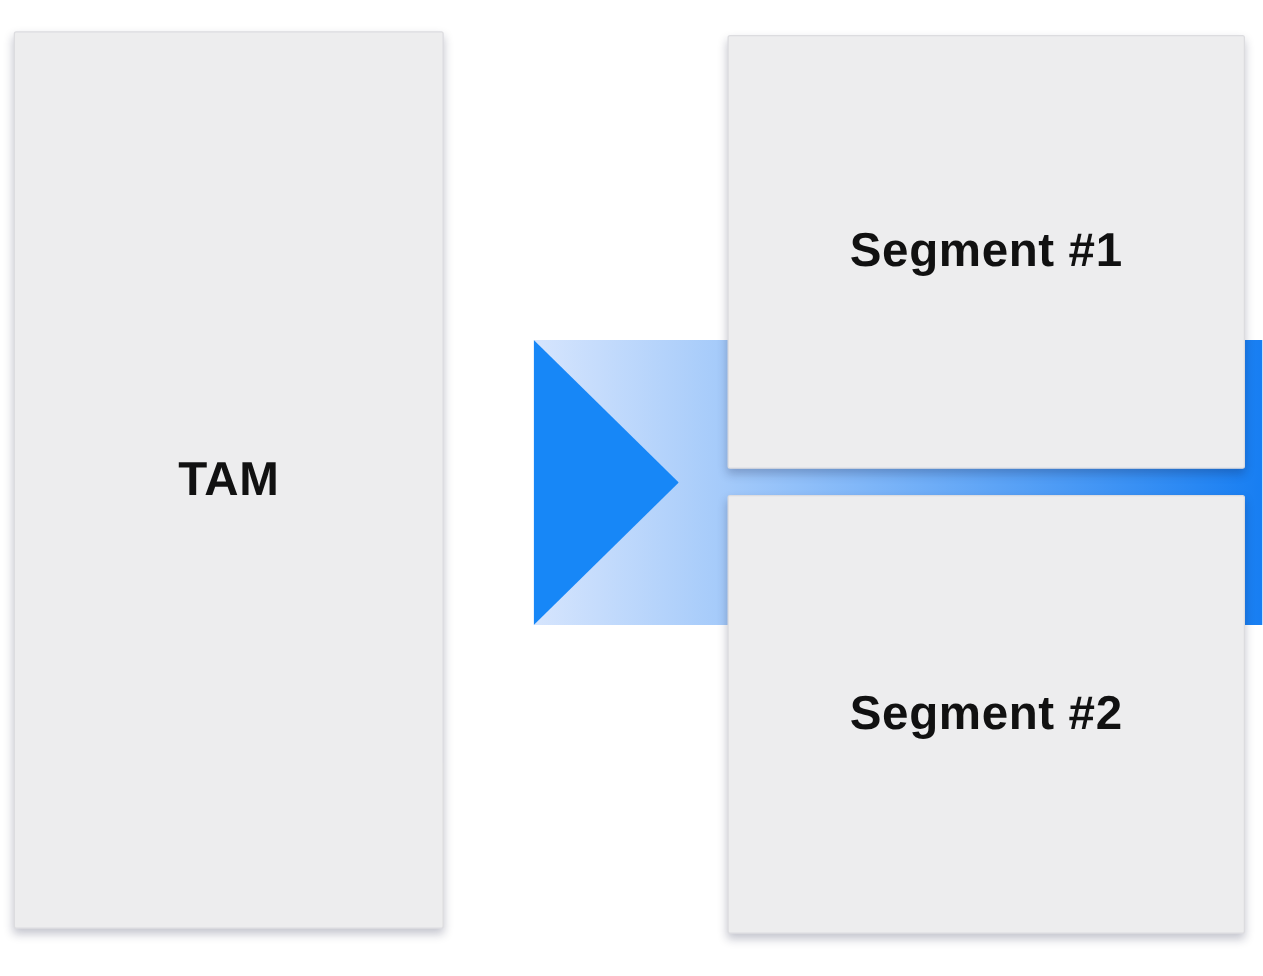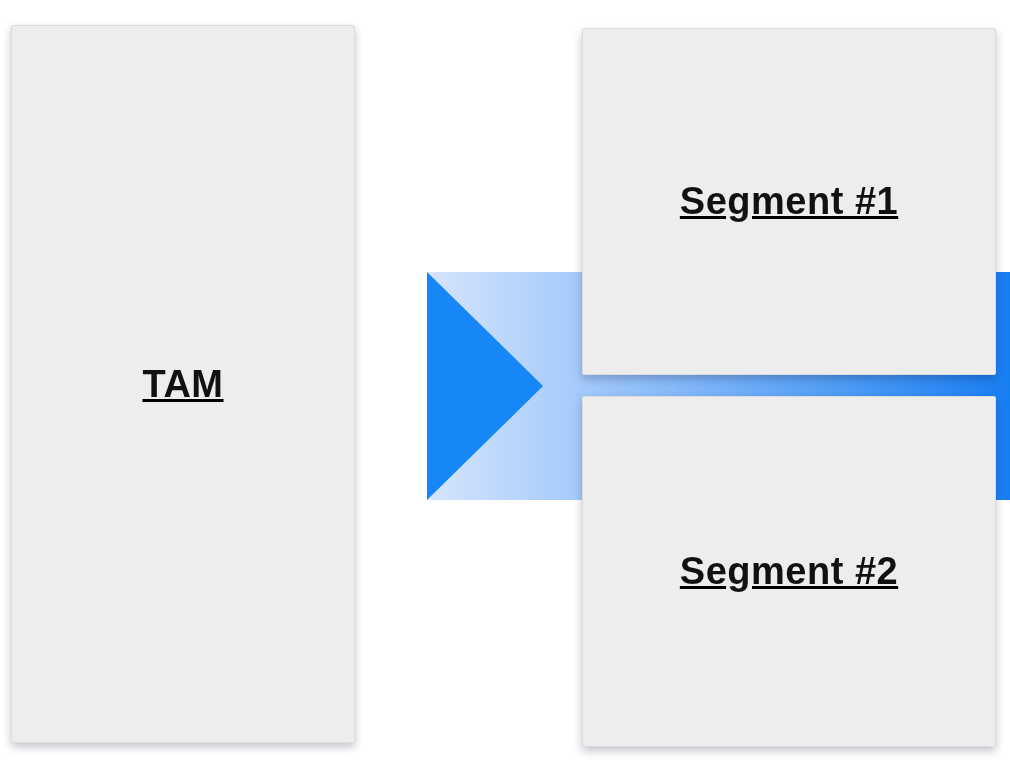--- a/index.html
+++ b/index.html
@@ -48,7 +48,6 @@
     justify-content: center;
     z-index: 3;
     box-sizing: border-box;
-    text-decoration: underline;
   }
   .node-label {
     font-size: 38px;

